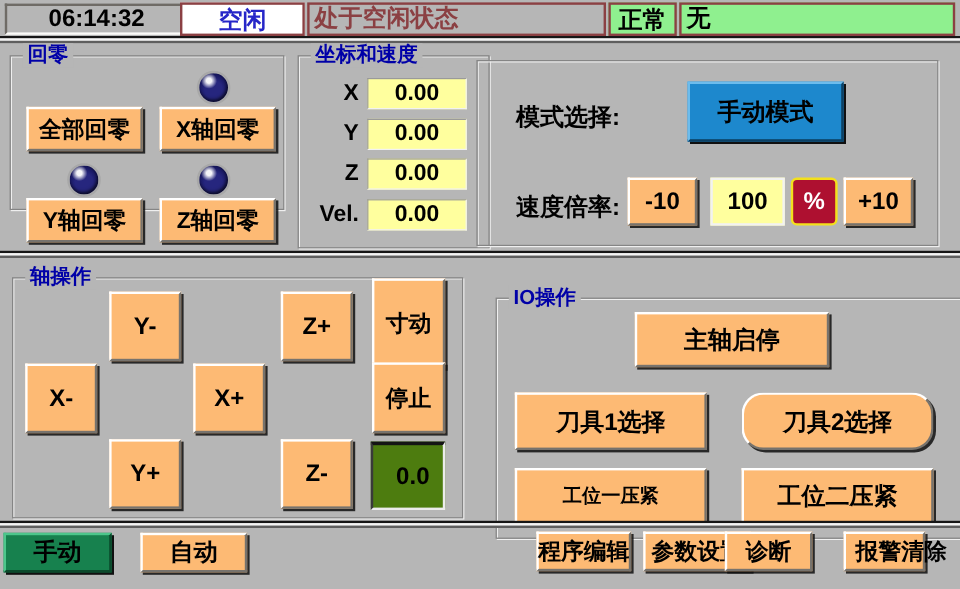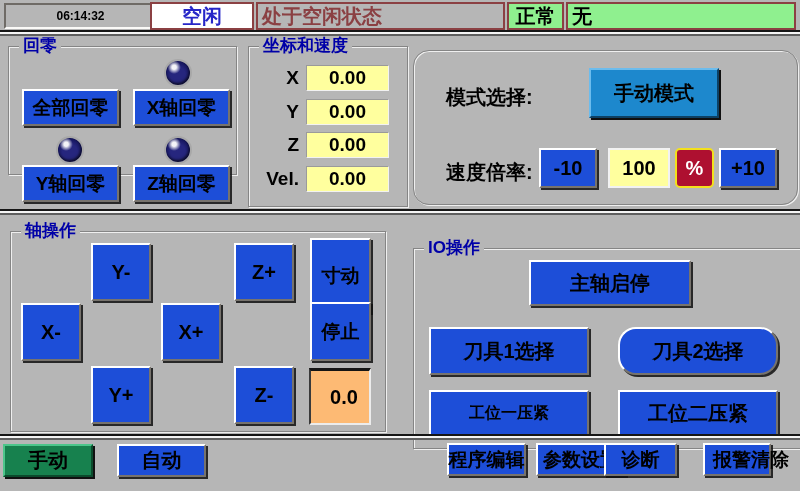--- a/index.html
+++ b/index.html
@@ -111,7 +111,7 @@
 <body>
 
 <div class="abs" style="left:0;top:0;width:800px;height:31px;">
-  <div class="abs sunken flexc" style="left:4px;top:3px;width:153px;height:26px;font-weight:bold;font-size:12px;">06:14:32</div>
+  <div class="abs sunken flexc" style="left:4px;top:3px;width:153px;height:26px;font-weight:bold;font-size:20px;">06:14:32</div>
   <div class="abs maroon-box flexc" style="left:150px;top:2px;width:104px;height:28px;background:#ffffff;color:#2626c8;font-weight:bold;font-size:20px;">空闲</div>
   <div class="abs maroon-box" style="left:256px;top:2px;width:249px;height:28px;color:#8b4043;font-weight:bold;font-size:20px;line-height:24px;padding-left:4px;">处于空闲状态</div>
   <div class="abs maroon-box flexc" style="left:507px;top:2px;width:57px;height:28px;background:#8ff08f;font-weight:bold;font-size:20px;">正常</div>

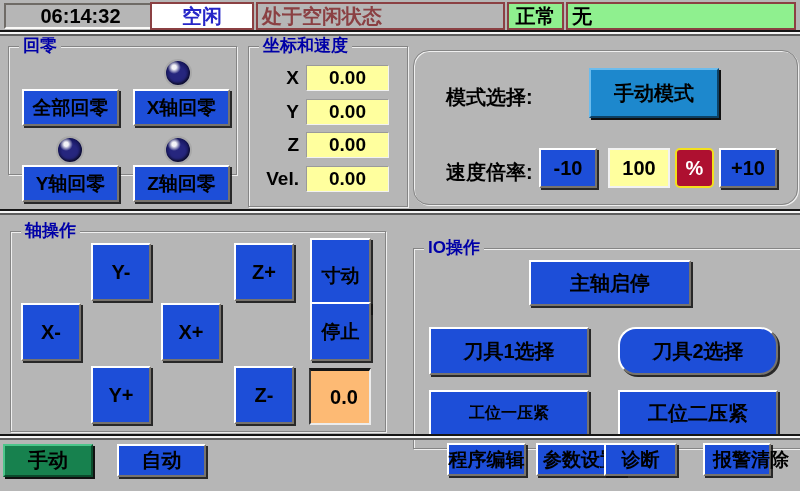--- a/index.html
+++ b/index.html
@@ -17,7 +17,7 @@
   .btn {
     position:absolute;
     display:flex; align-items:center; justify-content:center;
-    background:#1d4ed8;
+    background:#fdba74;
     color:#000; font-weight:bold; font-size:19px;
     border:2px solid;
     border-color:#ffffff #77736d #77736d #ffffff;

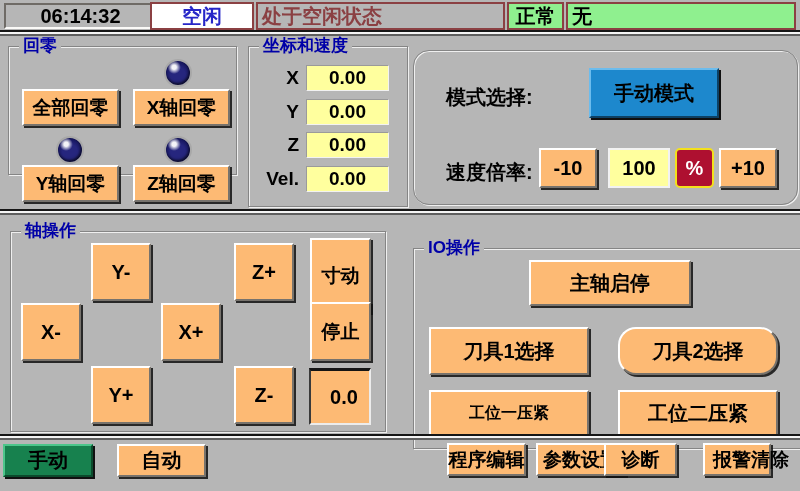--- a/index.html
+++ b/index.html
@@ -147,7 +147,7 @@
   <div class="yellow-box" style="left:57px;top:119px;width:83px;height:26px;">0.00</div>
 </div>
 
-<div class="groupbox" style="left:413px;top:50px;width:385px;height:155px;border-radius:16px;">
+<div class="groupbox" style="left:397px;top:50px;width:385px;height:155px;">
   <div class="label-text" style="left:32px;top:33px;">模式选择:</div>
   <button class="btn btn-blue" style="left:175px;top:17px;width:130px;height:50px;">手动模式</button>
 

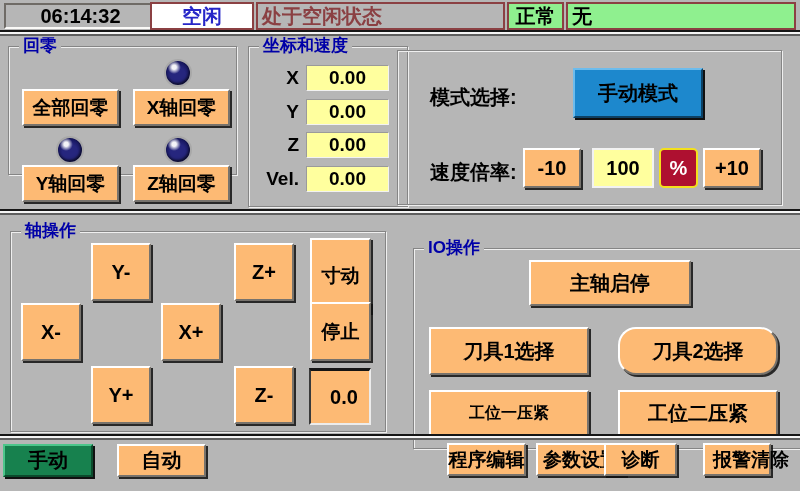--- a/index.html
+++ b/index.html
@@ -165,7 +165,7 @@
 
   <button class="btn" style="left:80px;top:11px;width:60px;height:58px;font-size:20px;">Y-</button>
   <button class="btn" style="left:223px;top:11px;width:60px;height:58px;font-size:20px;">Z+</button>
-  <button class="btn" style="left:299px;top:6px;width:61px;height:75px;">寸动</button>
+  <button class="btn" style="left:299px;top:0;width:61px;height:75px;">寸动</button>
 
   <button class="btn" style="left:10px;top:71px;width:60px;height:58px;font-size:20px;">X-</button>
   <button class="btn" style="left:150px;top:71px;width:60px;height:58px;font-size:20px;">X+</button>

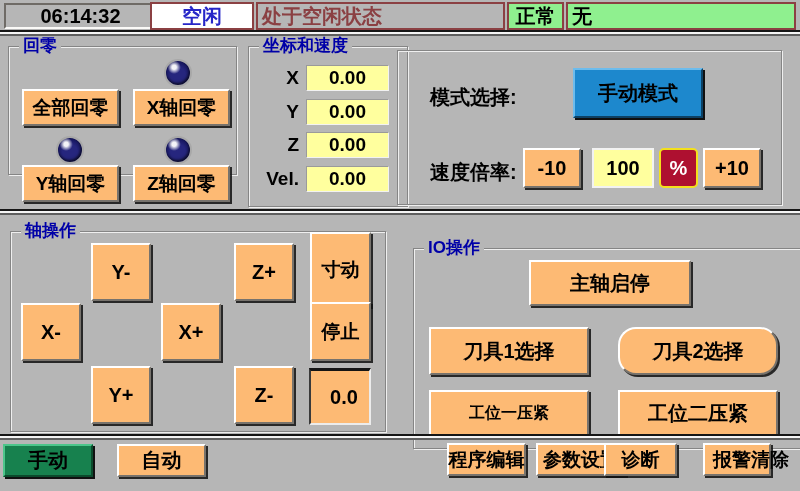--- a/index.html
+++ b/index.html
@@ -68,7 +68,7 @@
   }
   .green-box {
     position:absolute;
-    background:#fdba74;
+    background:#4d7c0f;
     border-top:3px solid #141414;
     border-left:2px solid #3a3a3a;
     border-right:2px solid #ececec;

